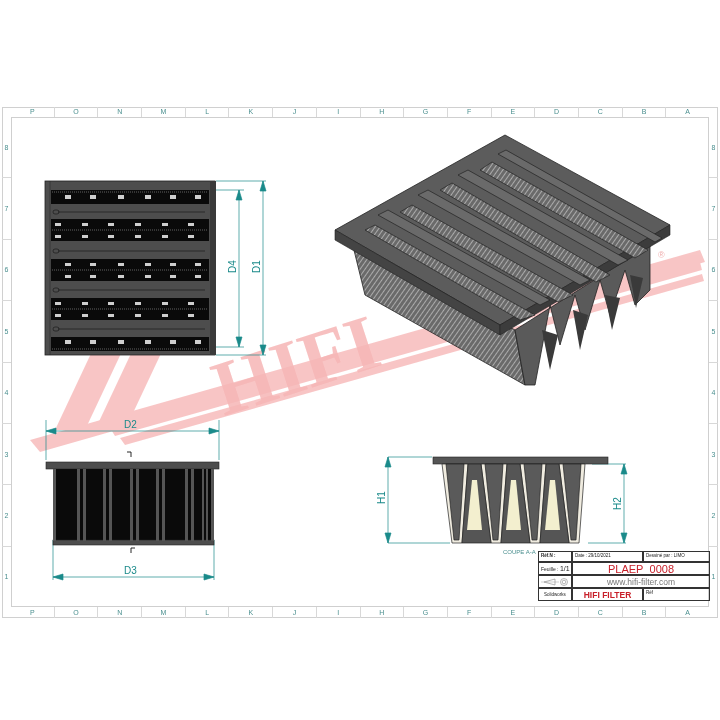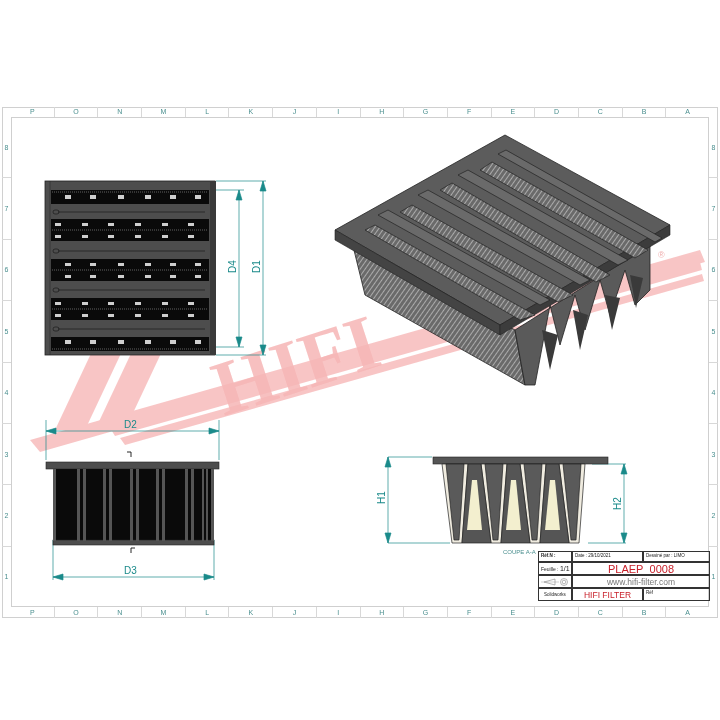--- a/index.html
+++ b/index.html
@@ -311,7 +311,7 @@
   </div>
   <div class="tb-cell" style="left:34px;top:24px;width:138px;height:13px;font-size:8.5px;color:#777;text-align:center;line-height:10px;">www.hifi-filter.com</div>
   <div class="tb-cell" style="left:0;top:37px;width:34px;height:13px;text-align:center;line-height:9px;">Solidworks</div>
-  <div class="tb-cell" style="left:34px;top:37px;width:71px;height:13px;font-size:8.5px;color:#c8202a;font-weight:normal;text-align:center;line-height:10px;">HIFI FILTER</div>
+  <div class="tb-cell" style="left:34px;top:37px;width:71px;height:13px;font-size:8.5px;color:#c8202a;font-weight:bold;text-align:center;line-height:10px;">HIFI FILTER</div>
   <div class="tb-cell" style="left:105px;top:37px;width:67px;height:13px;">Réf</div>
 </div>
 

